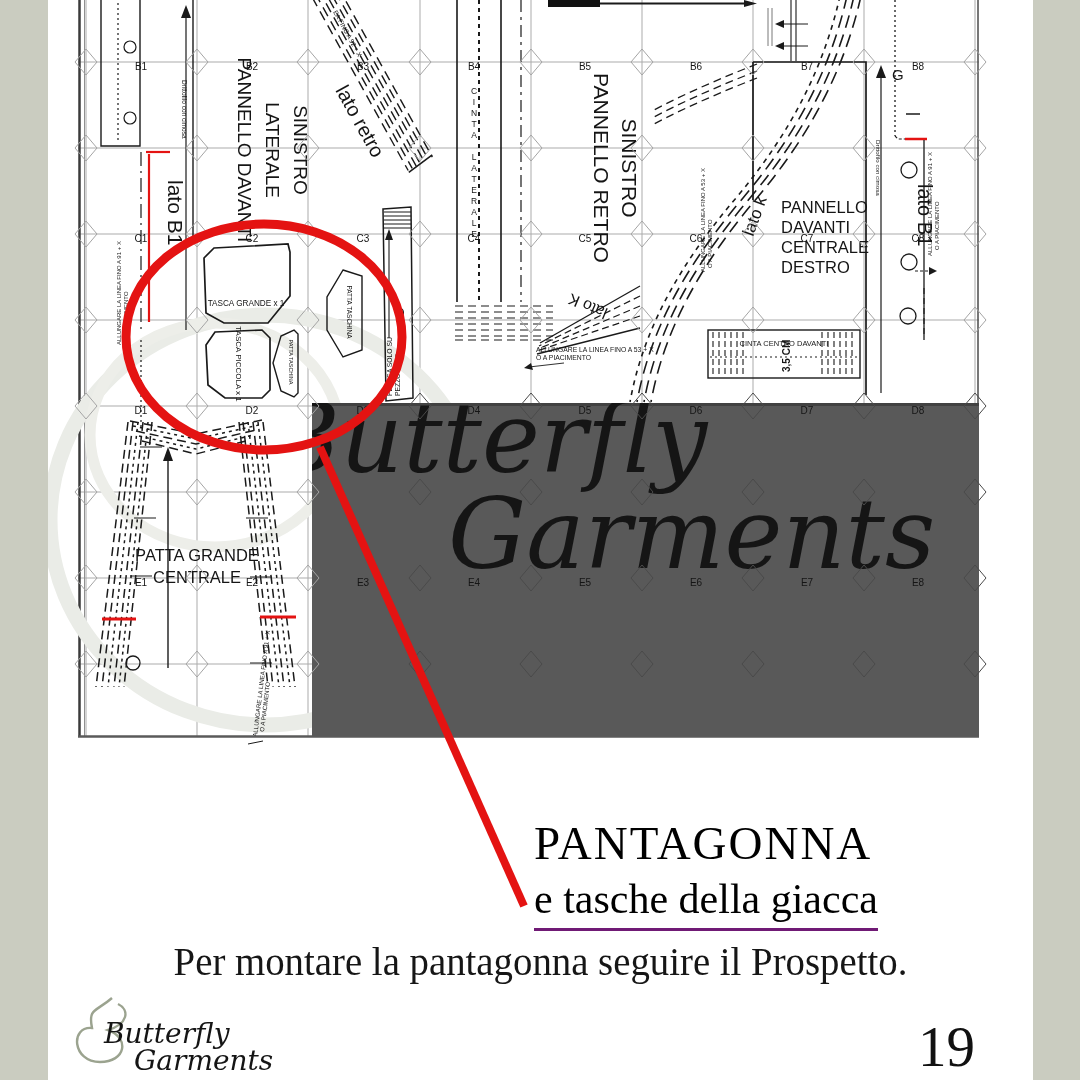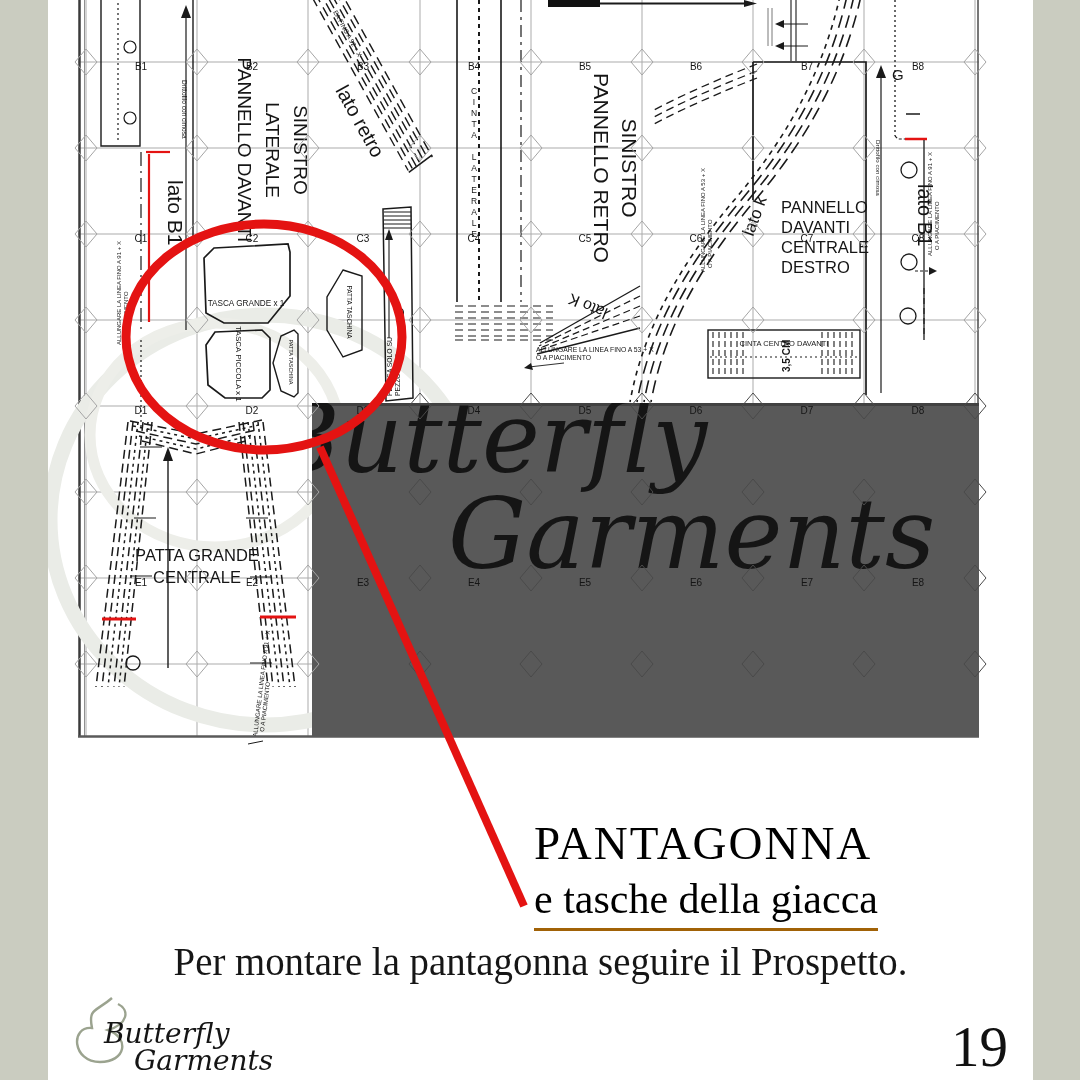--- a/index.html
+++ b/index.html
@@ -10,7 +10,7 @@
   .caption-block{position:absolute;left:534px;top:820px;color:#000000;}
   .caption-title{font-family:"Liberation Serif",serif;font-size:47px;letter-spacing:2px;line-height:1.0;}
   .caption-sub{font-family:"Liberation Serif",serif;font-size:42px;margin-top:8px;
-               border-bottom:3px solid #a16207;padding-bottom:5px;display:inline-block;}
+               border-bottom:3px solid #701a75;padding-bottom:5px;display:inline-block;}
   .instruction{position:absolute;left:48px;top:938px;width:985px;text-align:center;
                font-family:"Liberation Serif",serif;font-size:40px;color:#161616;
                transform:scaleX(.97);transform-origin:center;}

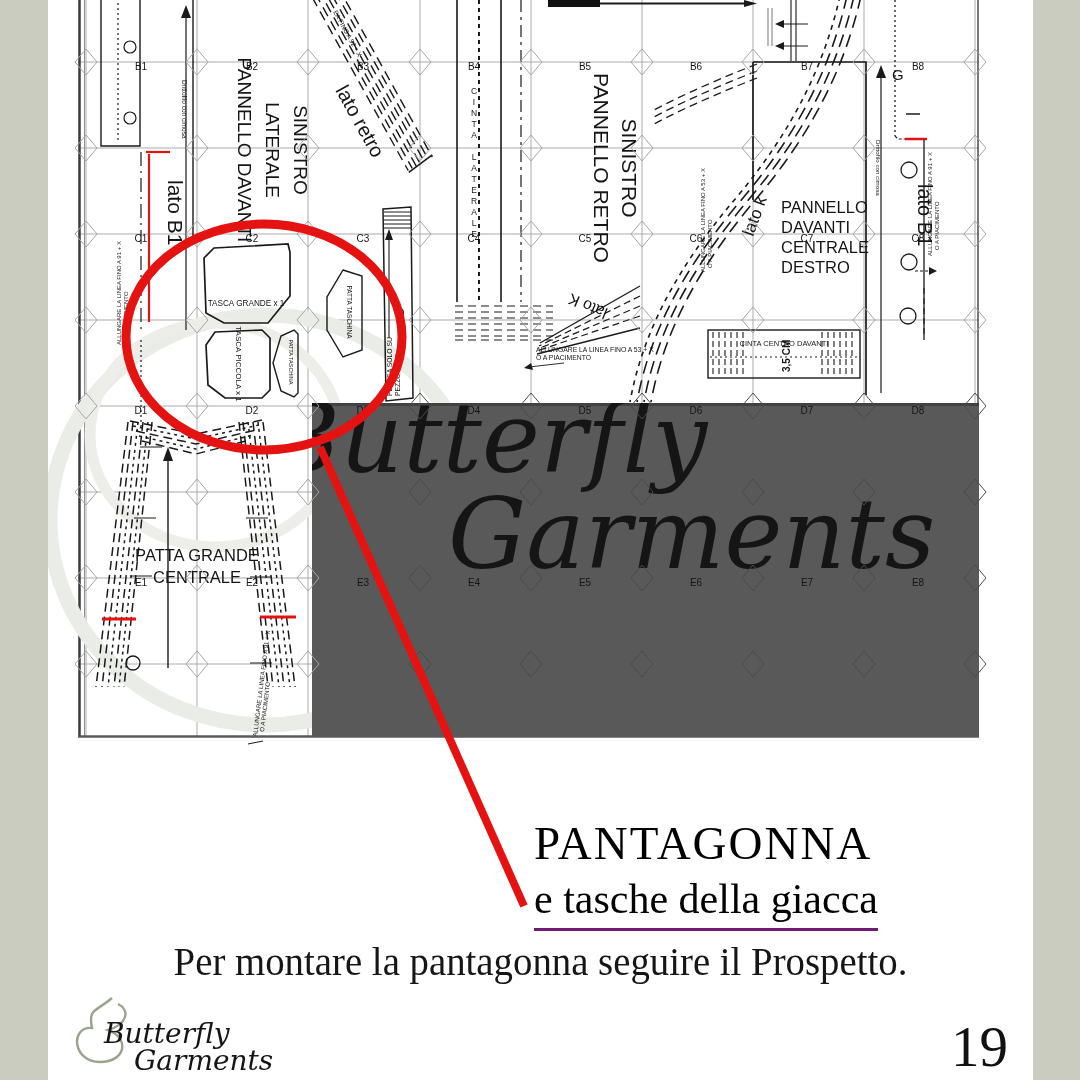--- a/index.html
+++ b/index.html
@@ -14,7 +14,7 @@
   .instruction{position:absolute;left:48px;top:938px;width:985px;text-align:center;
                font-family:"Liberation Serif",serif;font-size:40px;color:#161616;
                transform:scaleX(.97);transform-origin:center;}
-  .pagenum{position:absolute;left:918px;top:1014px;width:90px;text-align:right;
+  .pagenum{position:absolute;left:918px;top:1014px;width:90px;text-align:left;
            font-family:"Liberation Serif",serif;font-size:57px;color:#111;}
   text{font-family:"Liberation Sans",sans-serif;fill:#151515;}
   .serifit{font-family:"DejaVu Serif",serif;font-style:italic;}

